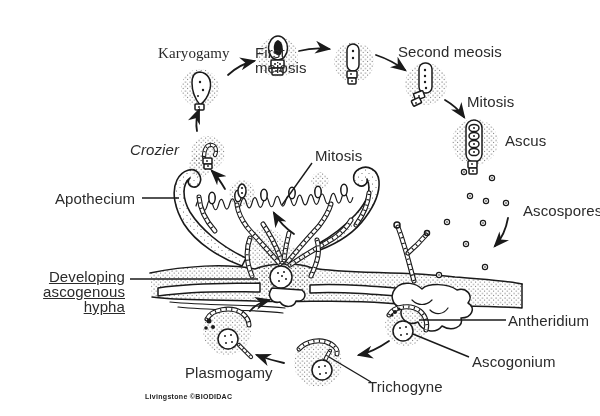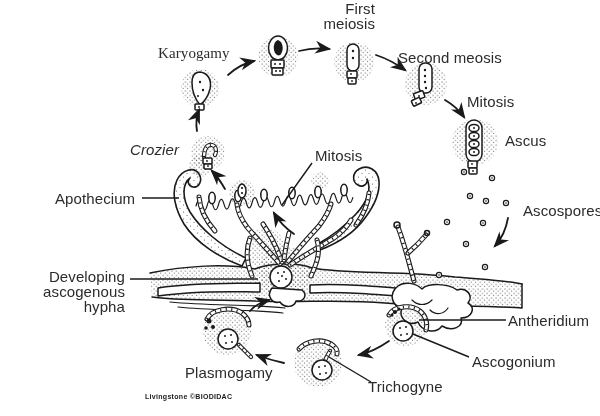--- a/index.html
+++ b/index.html
@@ -8,7 +8,7 @@
   .stage svg{position:absolute;left:0;top:0;}
   .lbl{position:absolute;color:#2b2b2b;font-size:15px;line-height:15px;
        white-space:pre-line;letter-spacing:0.1px;}
-  .center{text-align:right;}
+  .center{text-align:left;margin-top:44px;}
   .right{text-align:right;}
   .credit{font-size:7px;font-weight:bold;letter-spacing:0.3px;color:#1a1a1a;}
 

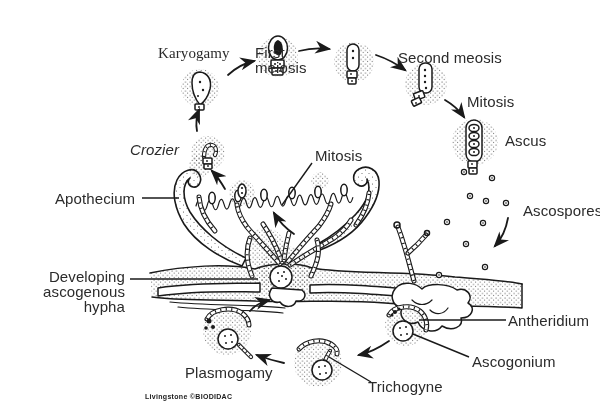--- a/index.html
+++ b/index.html
@@ -346,7 +346,7 @@
 
 <div class="lbl" style="left:158px;top:46px;font-family:Liberation Serif, serif;">Karyogamy</div>
 
-<div class="lbl" style="left:398px;top:44px;margin-top:6px;">Second meosis</div>
+<div class="lbl" style="left:398px;top:44px;">Second meosis</div>
 
 <div class="lbl" style="left:467px;top:94px;">Mitosis</div>
 

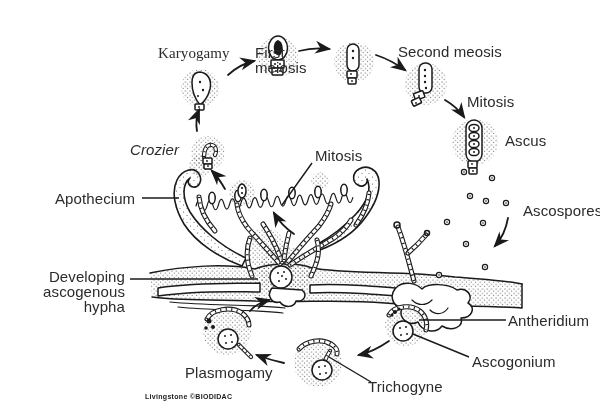--- a/index.html
+++ b/index.html
@@ -360,7 +360,7 @@
 
 <div class="lbl" style="left:55px;top:191px;">Apothecium</div>
 
-<div class="lbl right" style="left:0px;top:269px;width:125px;">Developing
+<div class="lbl right" style="left:0px;top:269px;width:125px;text-decoration:underline;">Developing
 ascogenous hypha</div>
 
 <div class="lbl" style="left:508px;top:313px;">Antheridium</div>

